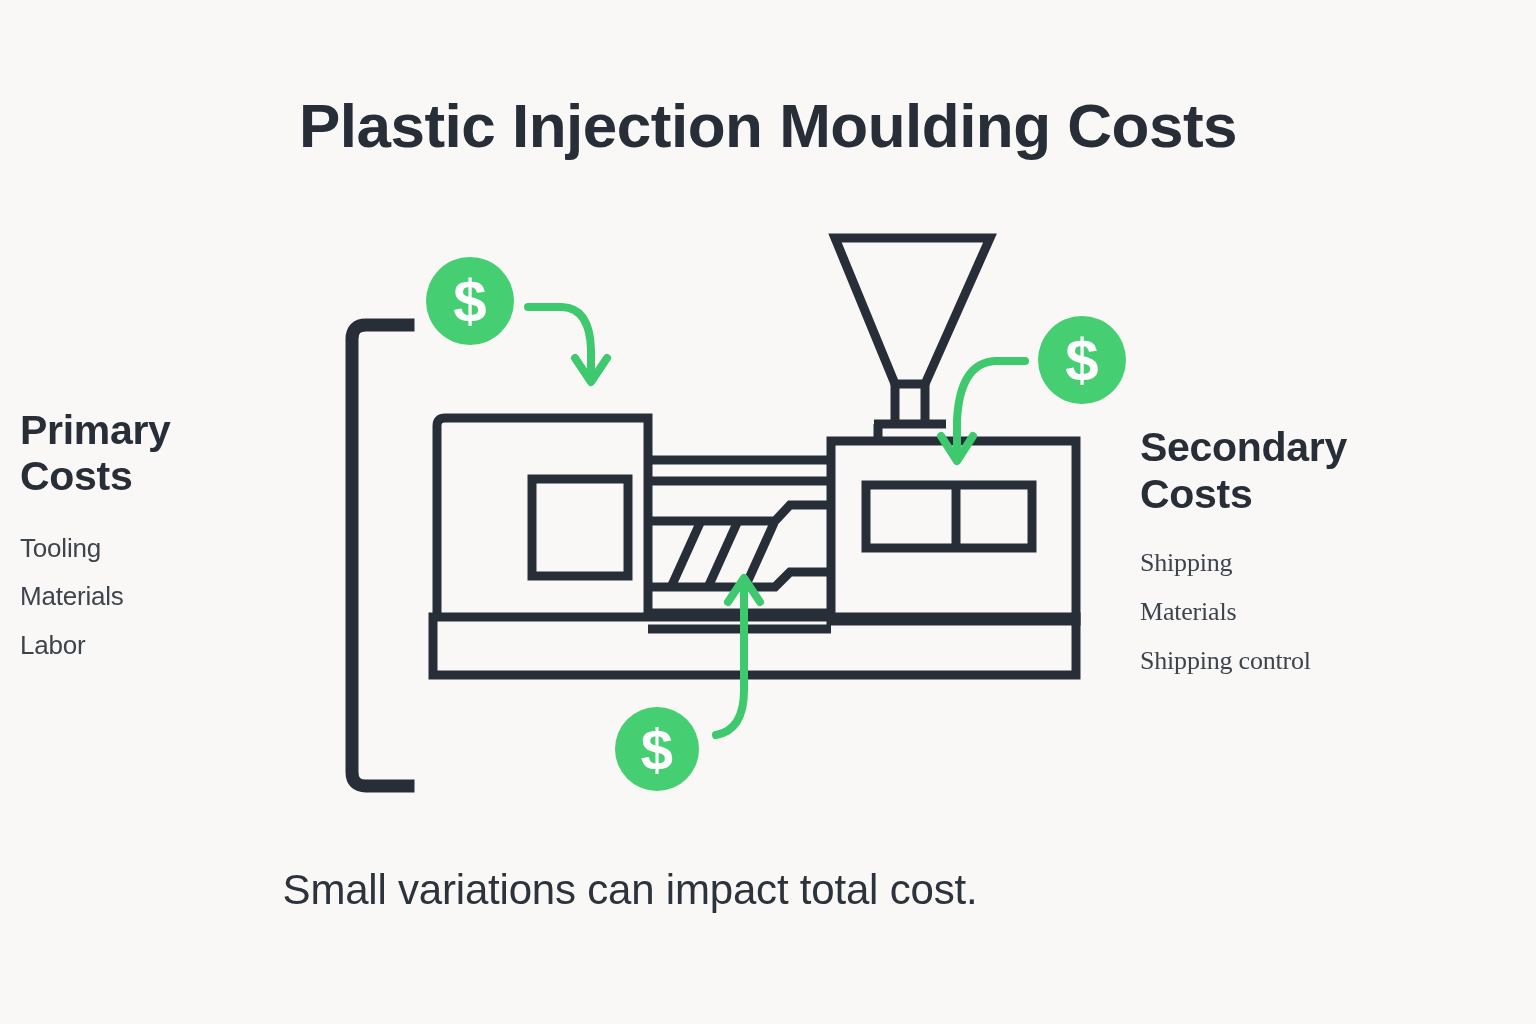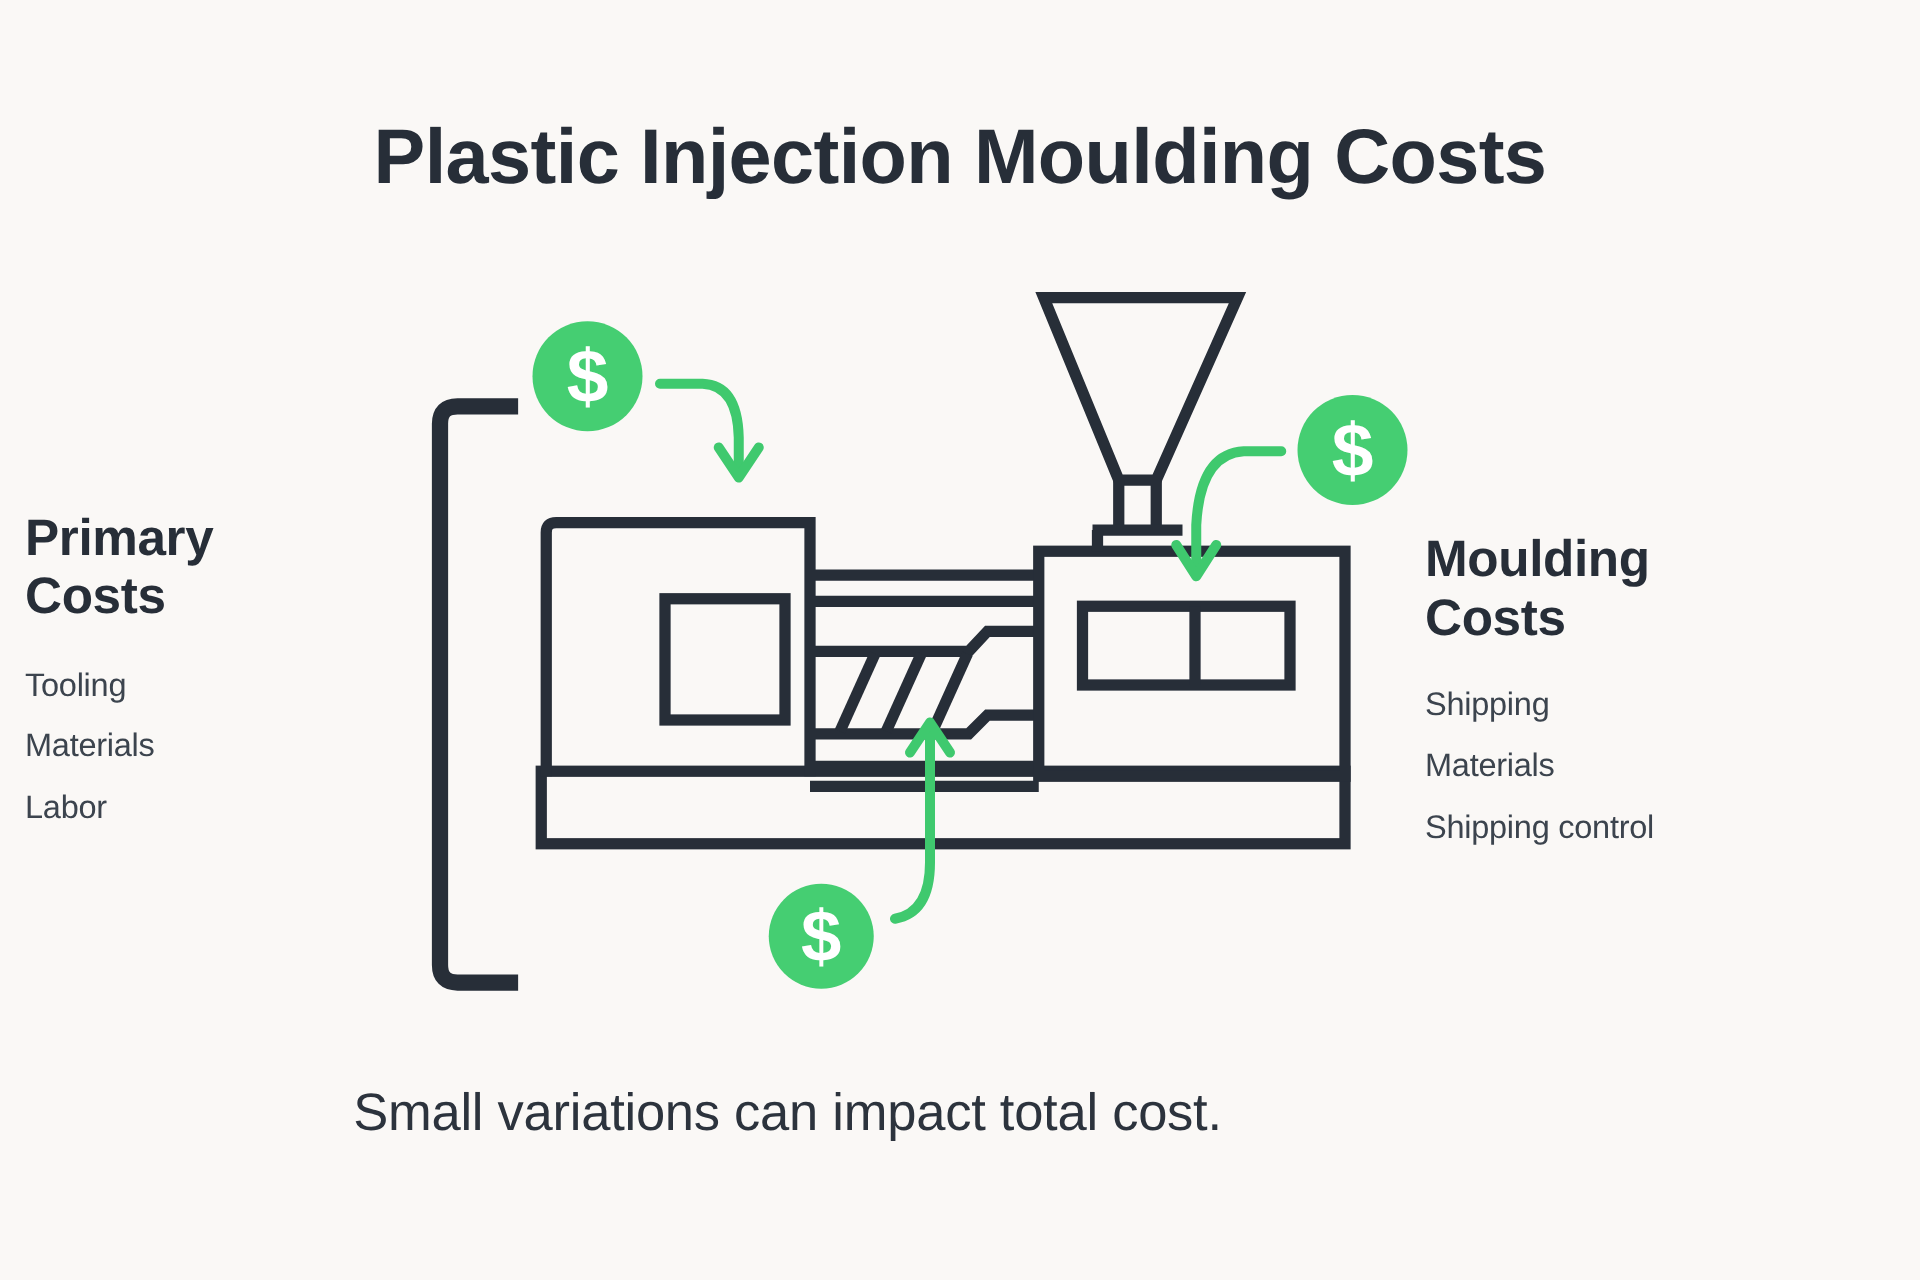--- a/index.html
+++ b/index.html
@@ -121,7 +121,7 @@
 
   <div class="col col-right">
     <div class="col-heading">
-      <div>Moulding</div>
+      <div>Secondary</div>
       <div>Costs</div>
     </div>
     <div class="col-items">

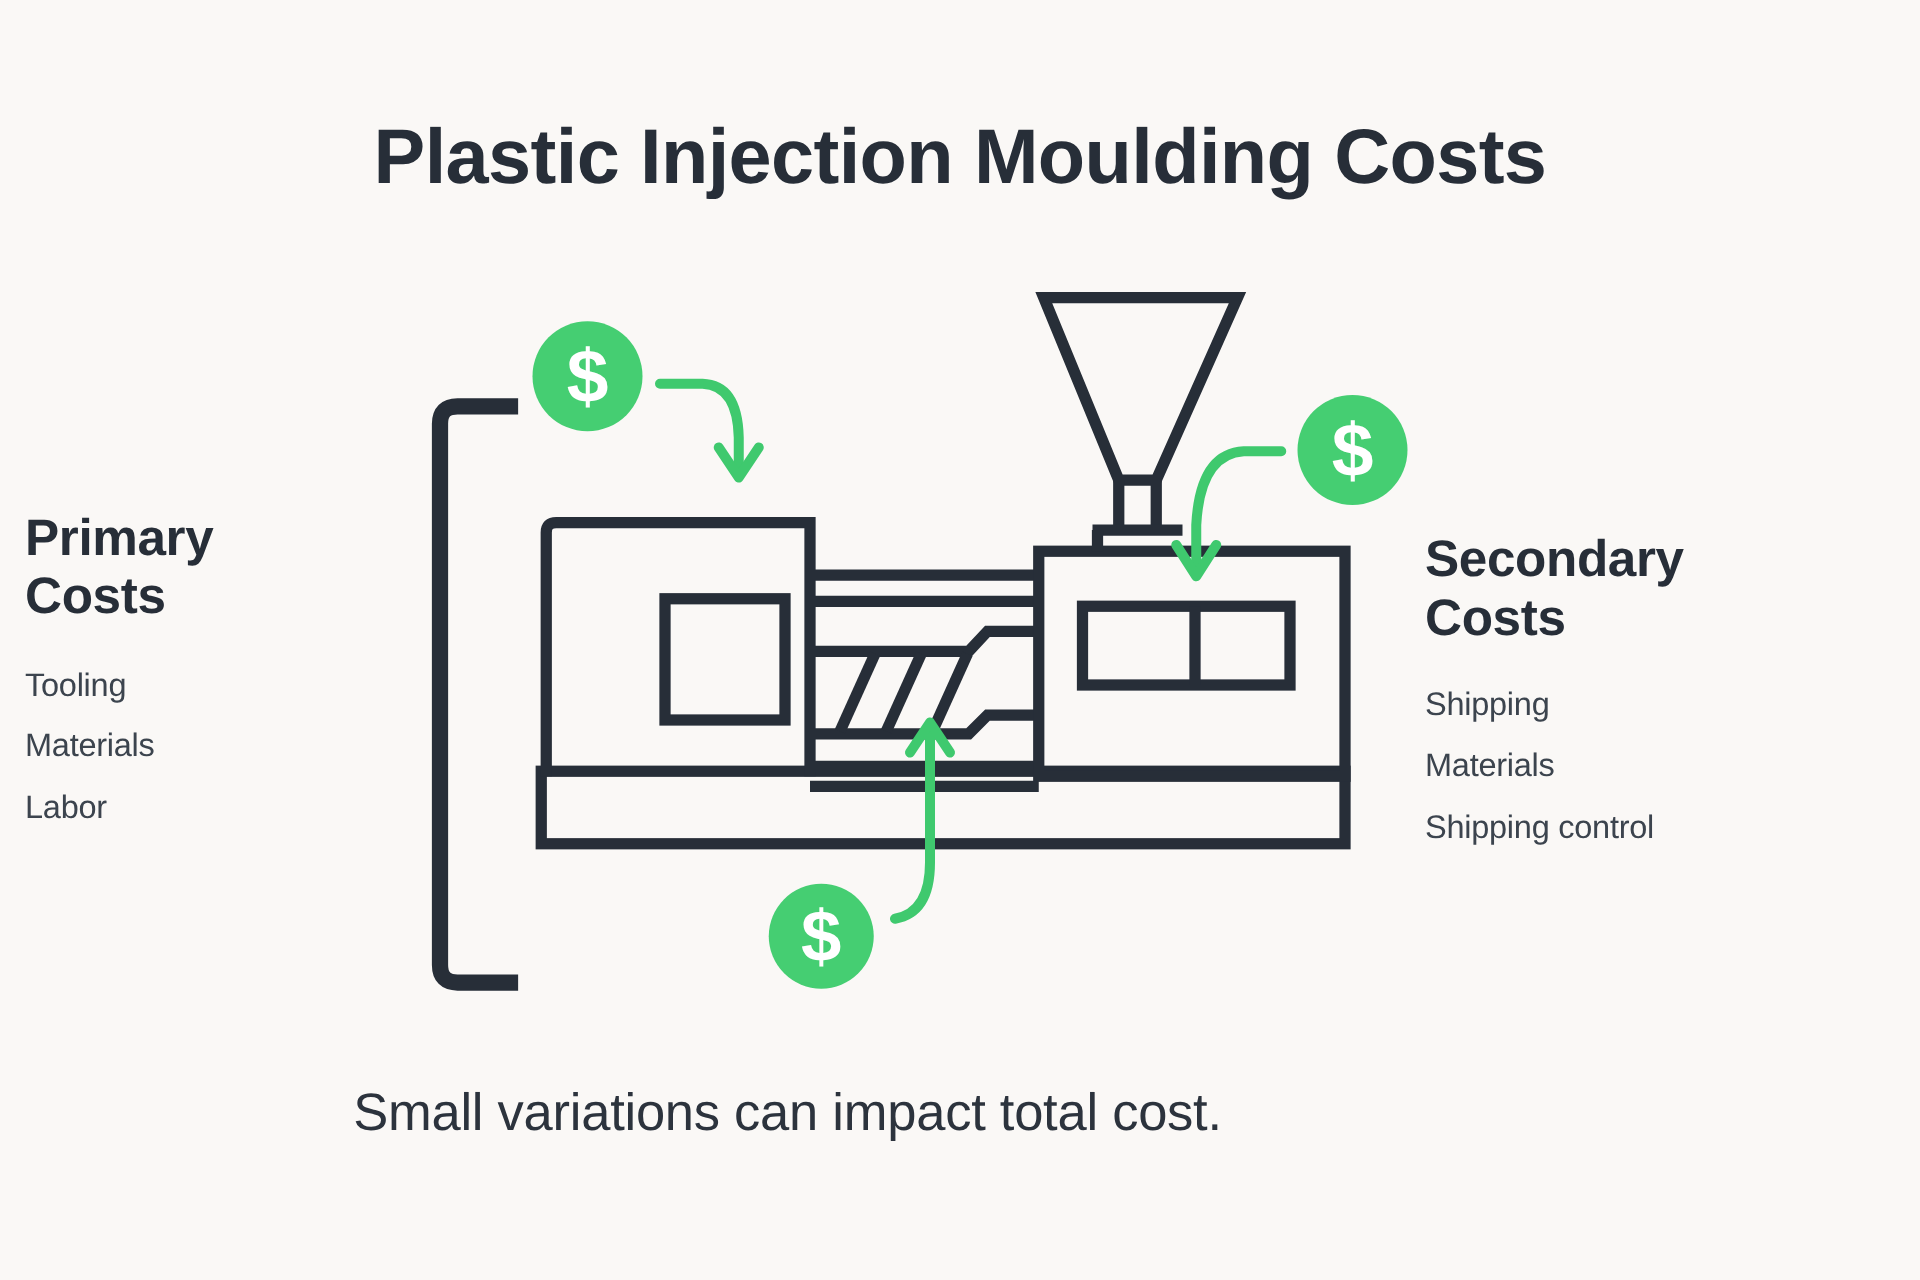--- a/index.html
+++ b/index.html
@@ -84,7 +84,7 @@
     white-space: nowrap;
   }
   .col-right .col-heading { line-height: 1.14; }
-  .col-right .col-items { margin-top: 22px; }
+  .col-right .col-items { margin-top: 22px; font-family: Liberation Serif, serif; }
 
   
   .stage {

